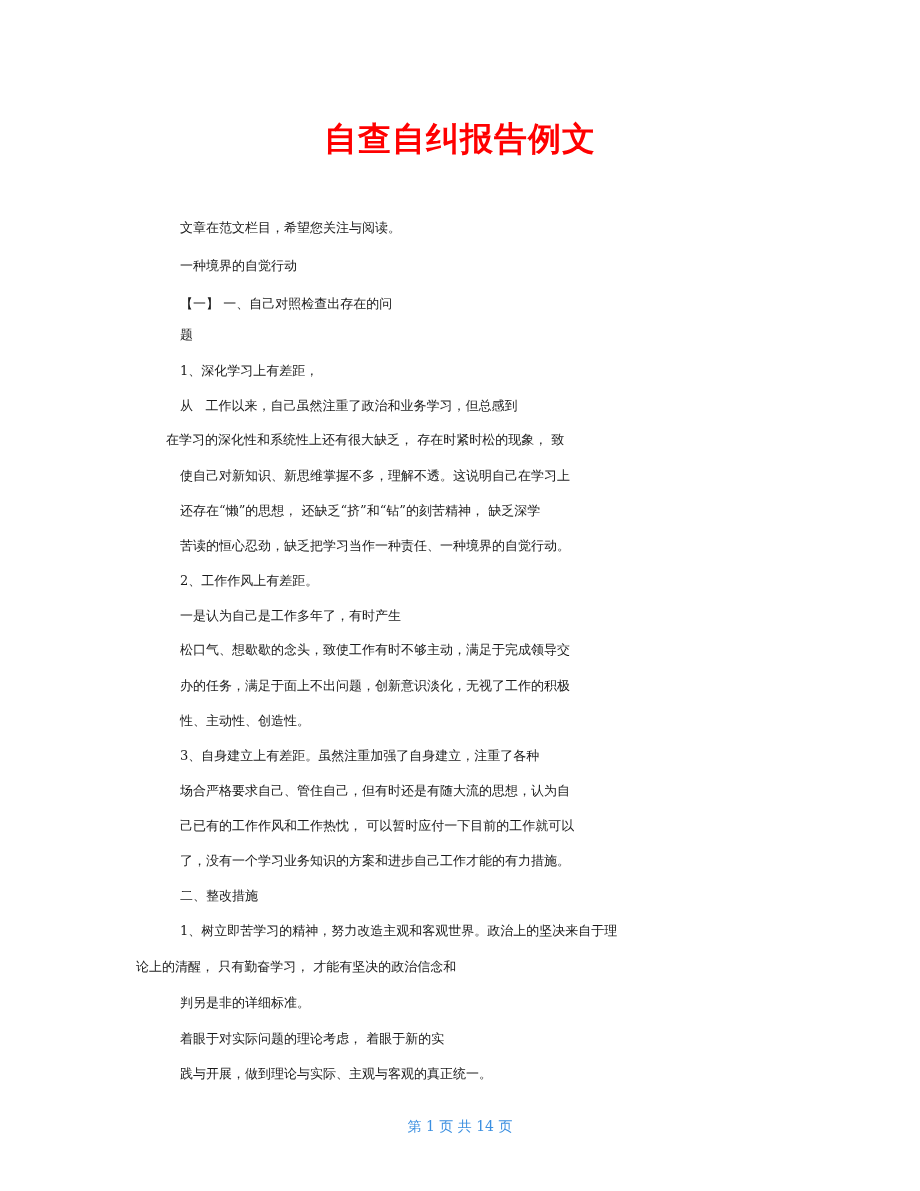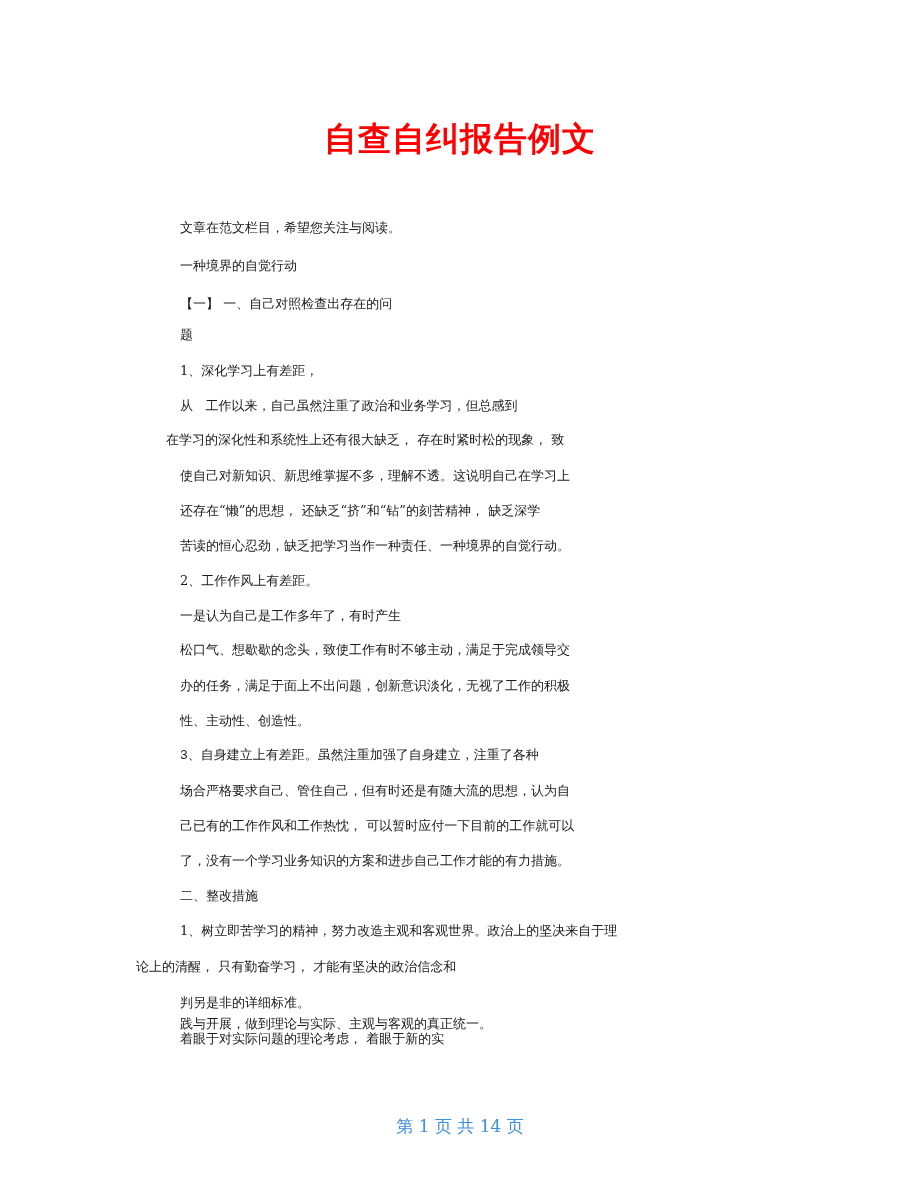--- a/index.html
+++ b/index.html
@@ -74,7 +74,7 @@
       <div class="line" style="left: 180px; top: 638px;">松口气、想歇歇的念头，致使工作有时不够主动，满足于完成领导交</div>
       <div class="line" style="left: 180px; top: 674px;">办的任务，满足于面上不出问题，创新意识淡化，无视了工作的积极</div>
       <div class="line" style="left: 180px; top: 709px;">性、主动性、创造性。</div>
-      <div class="line" style="left: 180px; top: 744px; font-family: Liberation Mono, monospace;">3、自身建立上有差距。虽然注重加强了自身建立，注重了各种</div>
+      <div class="line" style="left: 180px; top: 744px;">3、自身建立上有差距。虽然注重加强了自身建立，注重了各种</div>
       <div class="line" style="left: 180px; top: 779px;">场合严格要求自己、管住自己，但有时还是有随大流的思想，认为自</div>
       <div class="line" style="left: 180px; top: 814px;">己已有的工作作风和工作热忱， 可以暂时应付一下目前的工作就可以</div>
       <div class="line" style="left: 180px; top: 849px;">了，没有一个学习业务知识的方案和进步自己工作才能的有力措施。</div>

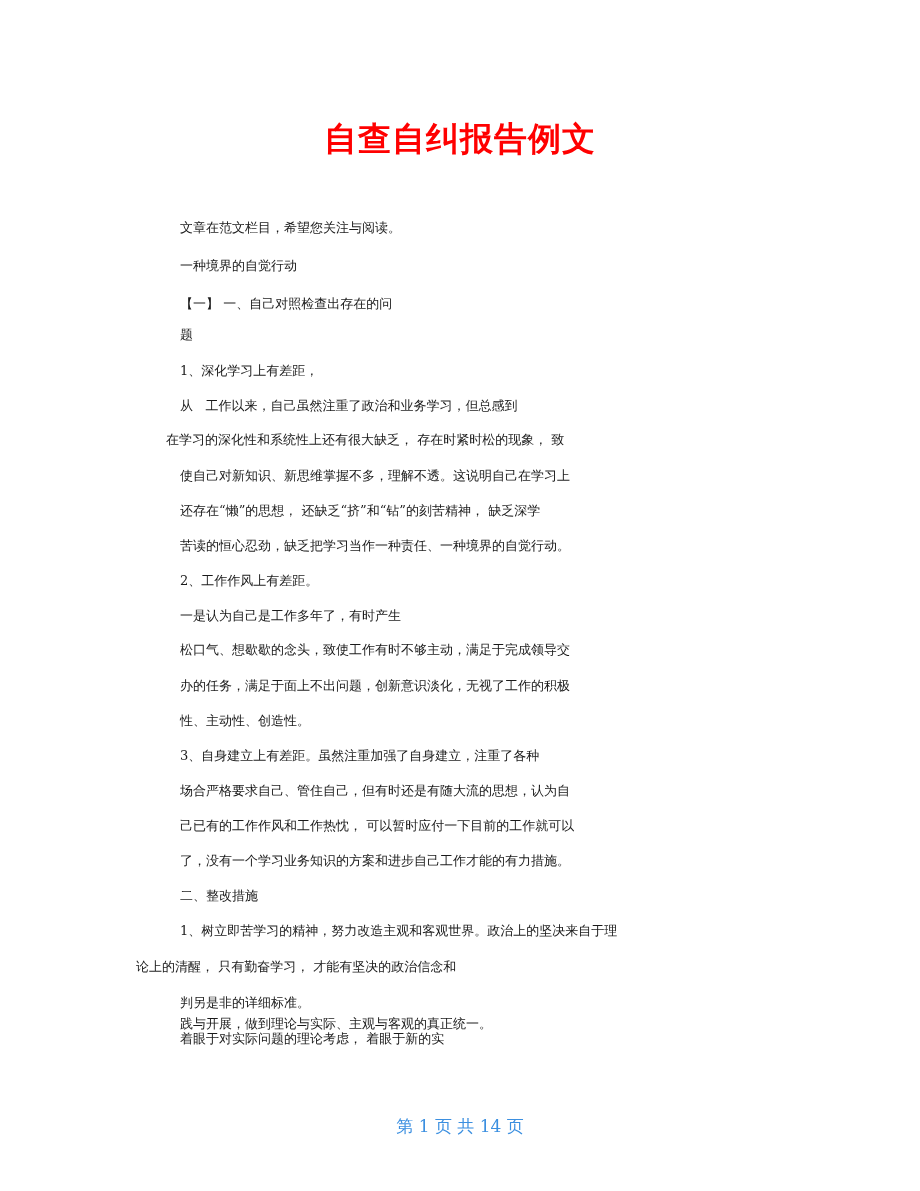--- a/index.html
+++ b/index.html
@@ -83,7 +83,7 @@
       <div class="line" style="left: 136px; top: 955px;">论上的清醒， 只有勤奋学习， 才能有坚决的政治信念和</div>
       <div class="line" style="left: 180px; top: 991px; font-family: Liberation Serif, serif;">判另是非的详细标准。</div>
       <div class="line" style="left: 180px; top: 1027px;">着眼于对实际问题的理论考虑， 着眼于新的实</div>
-      <div class="line" style="left: 180px; top: 1012px; text-align: center;">践与开展，做到理论与实际、主观与客观的真正统一。</div>
+      <div class="line" style="left: 180px; top: 1062px; text-align: center;">践与开展，做到理论与实际、主观与客观的真正统一。</div>
     </div>
   <div class="footer">第 1 页 共 14 页</div>
 </div>

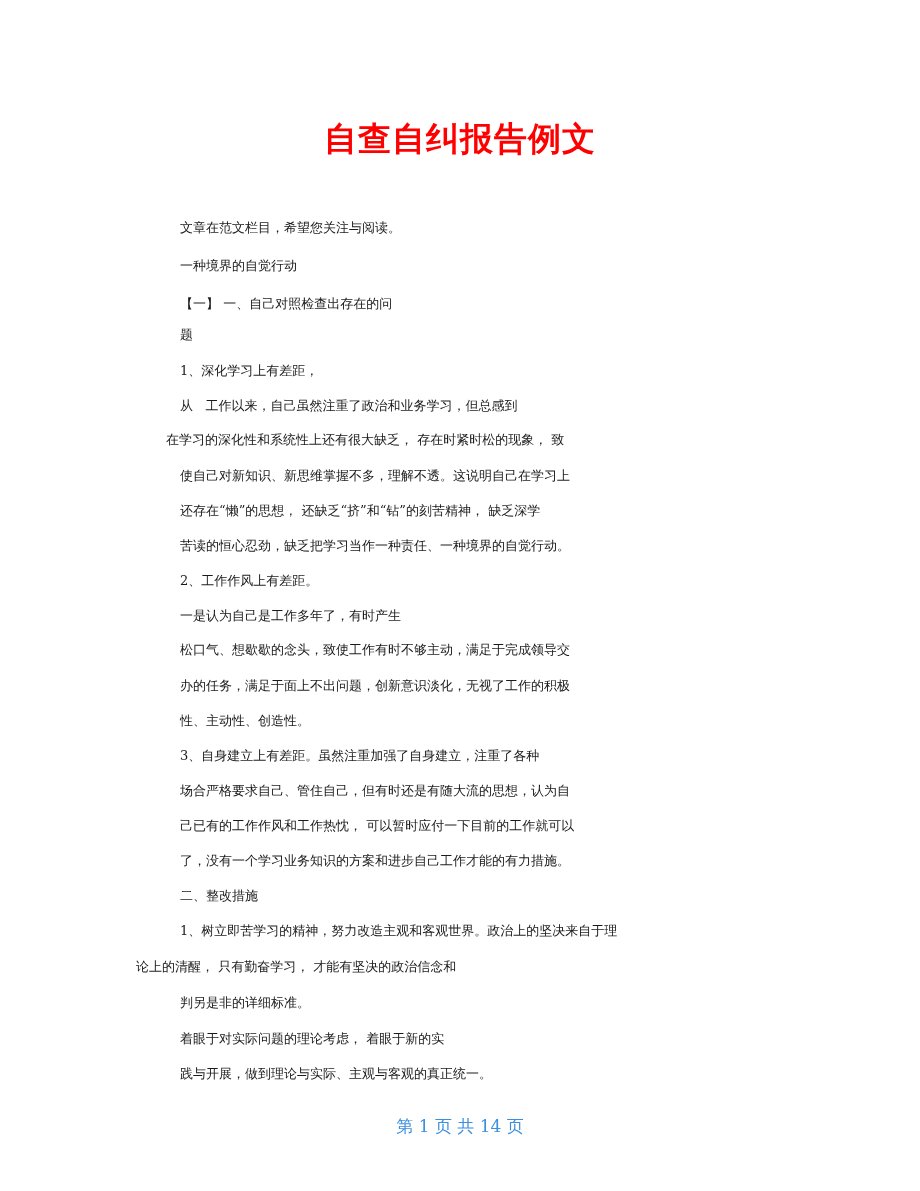--- a/index.html
+++ b/index.html
@@ -47,7 +47,7 @@
       top: 1114px;
       width: 920px;
       text-align: center;
-      font-size: 17px;
+      font-size: 14px;
       line-height: 24px;
       color: #3b8fe0;
       white-space: pre;

